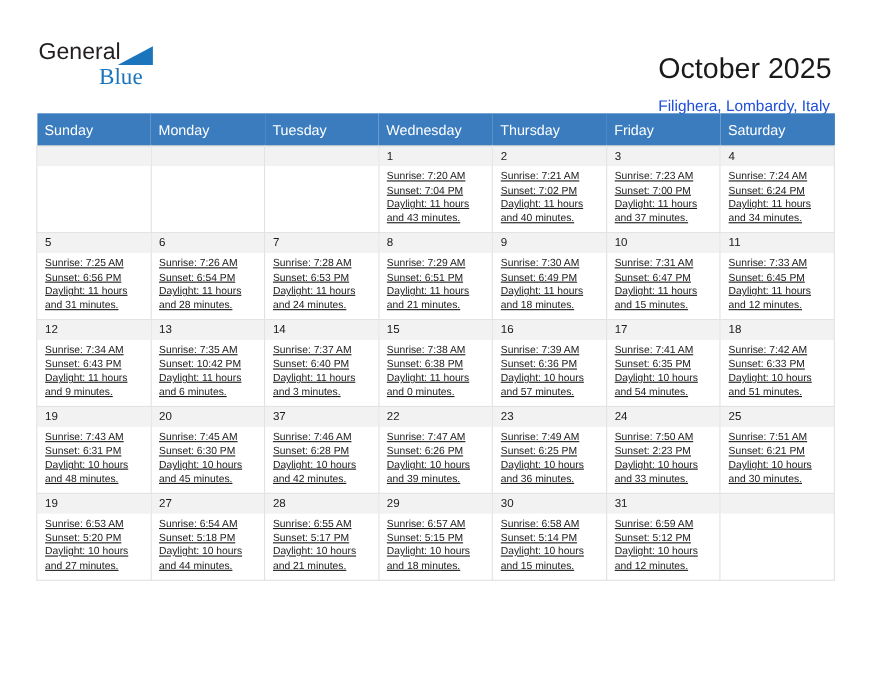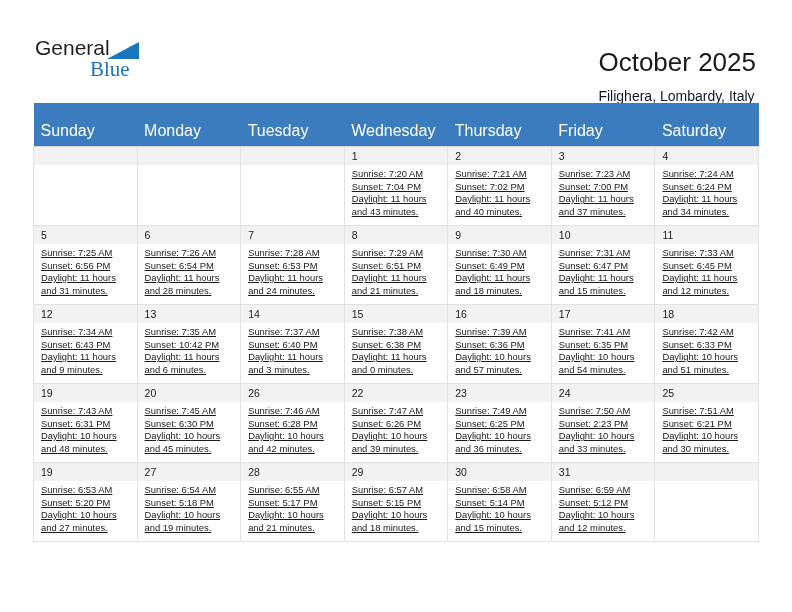--- a/index.html
+++ b/index.html
@@ -78,7 +78,7 @@
   }
   .cal-subtitle {
     font-size: 14px;
-    color: #0f172a;
+    color: #1d4ed8;
     line-height: 20px;
     margin-top: 8px;
     white-space: nowrap;

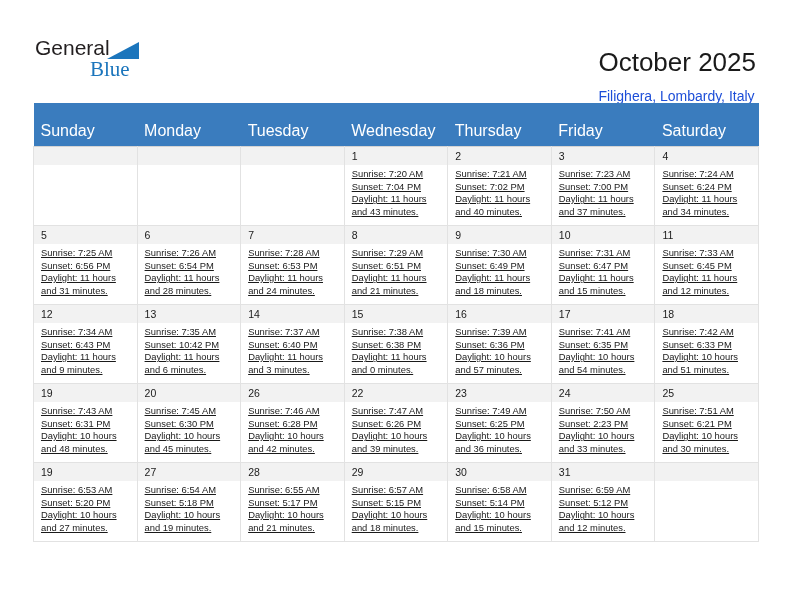--- a/index.html
+++ b/index.html
@@ -97,9 +97,9 @@
     background: #3a7cbe;
     color: #ffffff;
     font-weight: normal;
-    font-size: 16px;
+    font-size: 13px;
     text-align: left;
-    padding: 19px 0 6px 7px;
+    padding: 8px 0 6px 7px;
     height: 11px;
     border: none;
   }

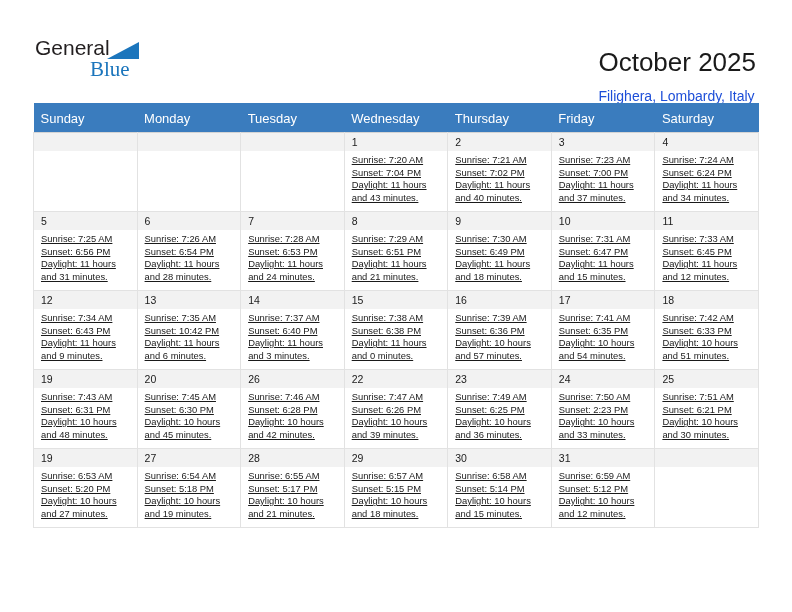--- a/index.html
+++ b/index.html
@@ -350,7 +350,7 @@
             </div>
           </td>
           <td>
-            <span class="daynum">26</span>
+            <span class="daynum">37</span>
             <div class="info">
               <div>Sunrise: 7:46 AM</div>
               <div>Sunset: 6:28 PM</div>

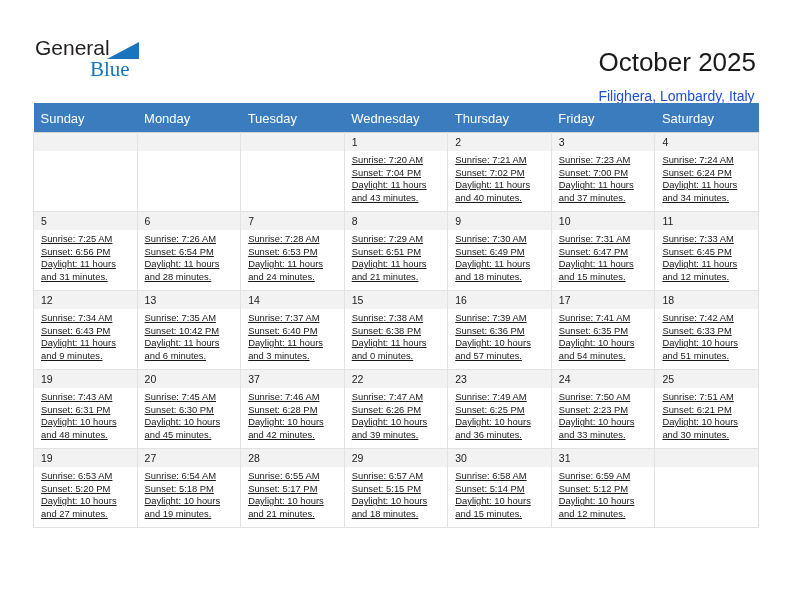--- a/index.html
+++ b/index.html
@@ -404,7 +404,7 @@
             <div class="info">
               <div>Sunrise: 6:54 AM</div>
               <div>Sunset: 5:18 PM</div>
-              <div class="daylight">Daylight: 10 hours and 19 minutes.</div>
+              <div class="daylight">Daylight: 10 hours and 44 minutes.</div>
             </div>
           </td>
           <td>

